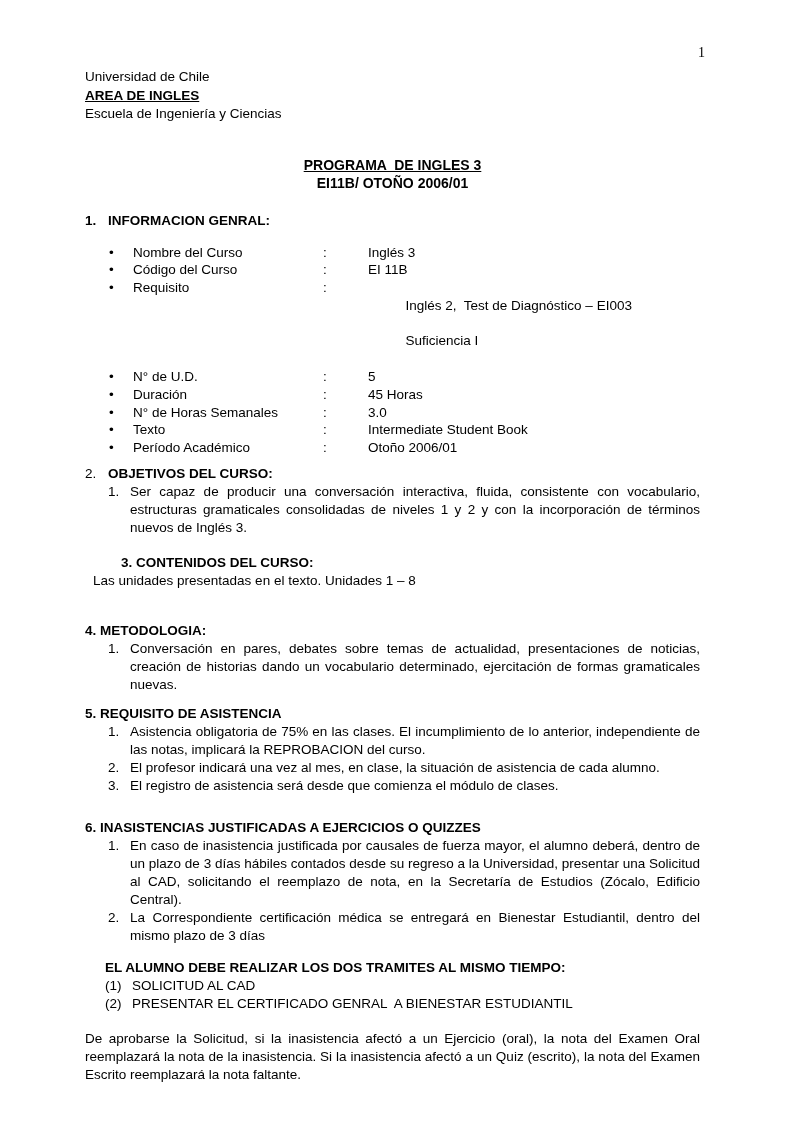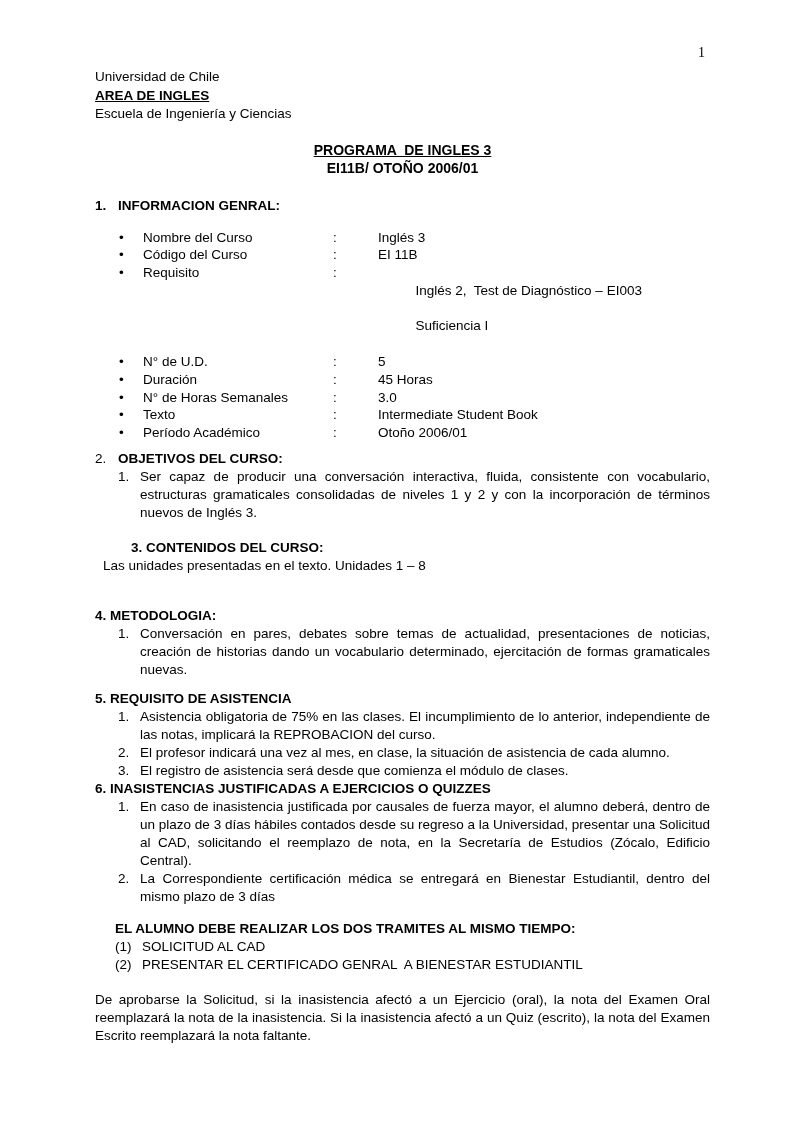--- a/index.html
+++ b/index.html
@@ -24,7 +24,7 @@
   }
   .content {
     position: absolute;
-    left: 95px;
+    left: 85px;
     top: 0;
     width: 615px;
   }

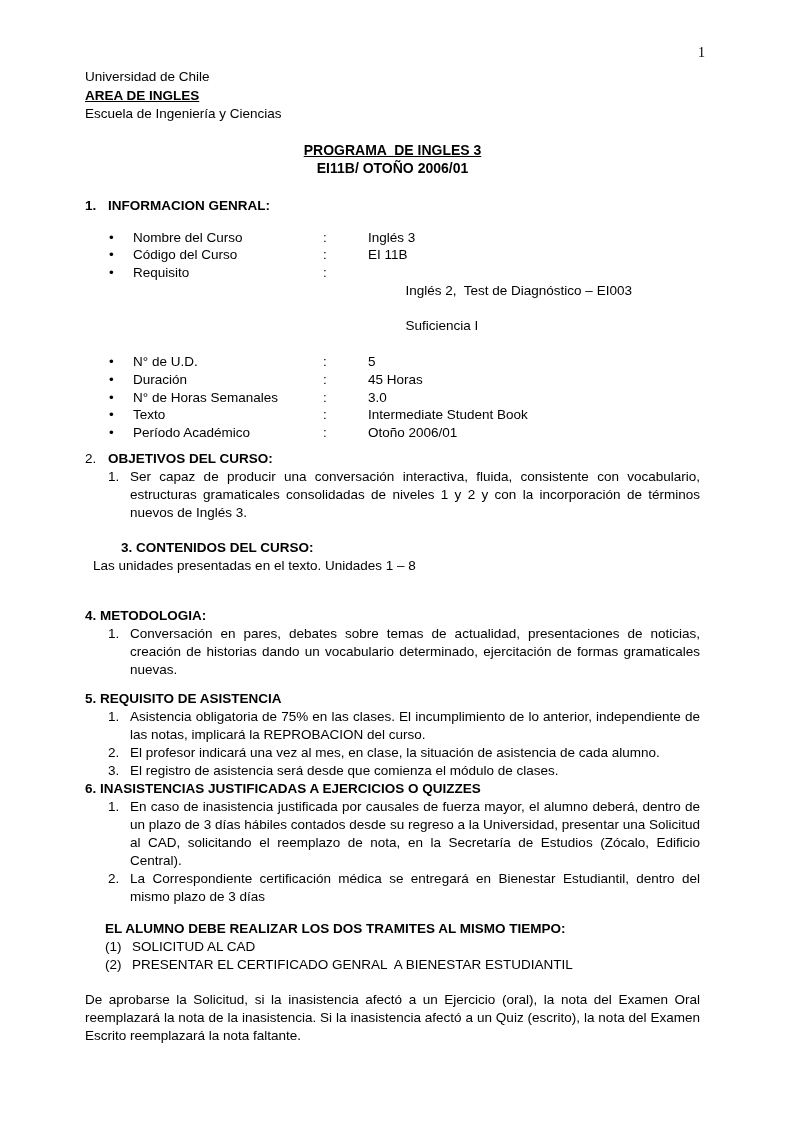--- a/index.html
+++ b/index.html
@@ -32,7 +32,7 @@
   .hline { line-height: 18.5px; }
   .area-heading { font-weight: bold; text-decoration: underline; }
 
-  .title-block { margin-top: 17px; text-align: center; font-weight: bold; font-size: 14px; line-height: 18px; }
+  .title-block { margin-top: 32px; text-align: center; font-weight: bold; font-size: 14px; line-height: 18px; }
   .title-main { text-decoration: underline; white-space: pre-wrap; }
 
   .sec-head { font-weight: bold; }

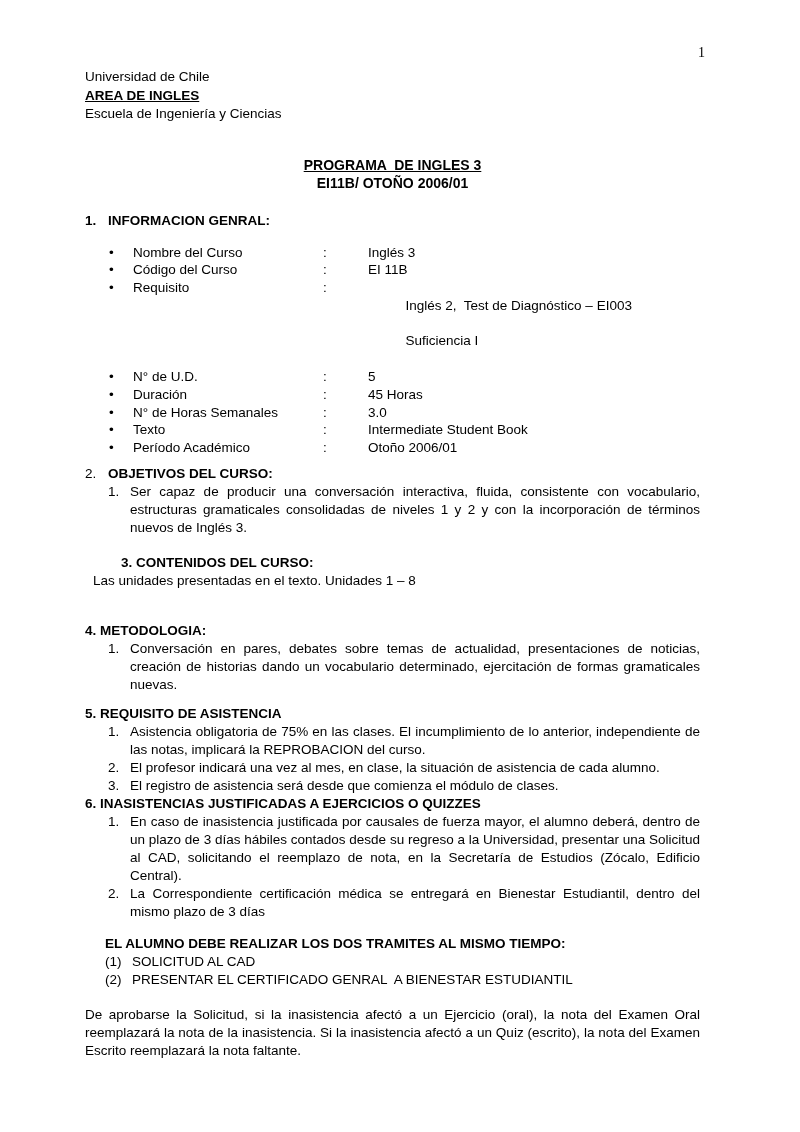--- a/index.html
+++ b/index.html
@@ -51,7 +51,7 @@
 
   .mt8  { margin-top: 8px; }
   .mt11 { margin-top: 11px; }
-  .mt12 { margin-top: 0; }
+  .mt12 { margin-top: 24px; }
   .mt16 { margin-top: 32px; }
   .mt17 { margin-top: 17px; margin-left: 36px; }
 

